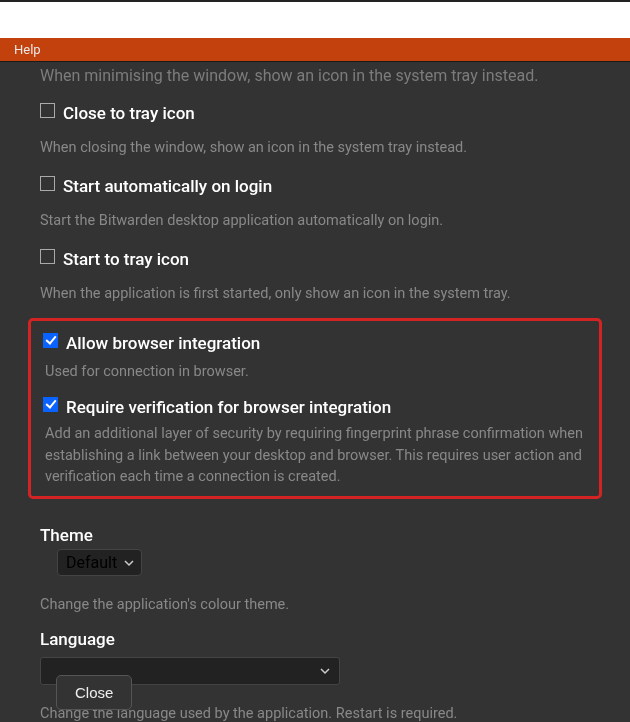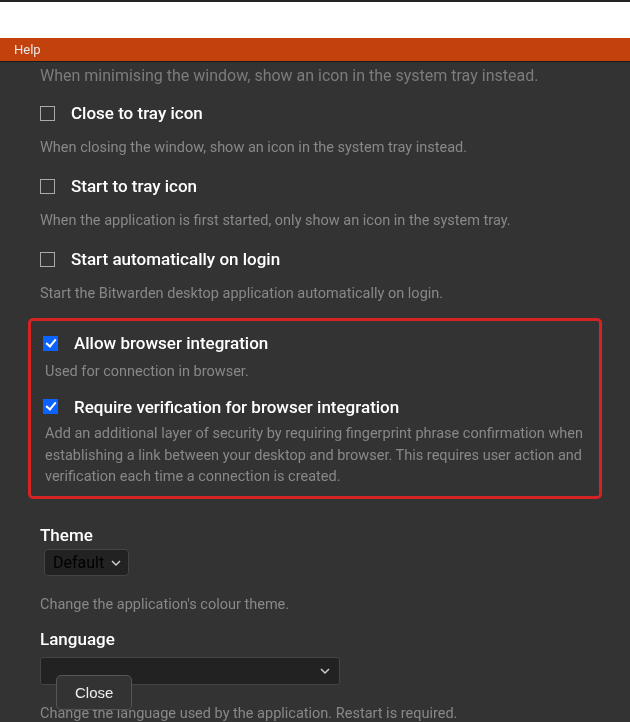--- a/index.html
+++ b/index.html
@@ -46,8 +46,7 @@
   }
   .setting-row {
     display: flex;
-    align-items: center;
-    gap: 16px;
+    gap: 8px;
   }
   .chk {
     width: 15px;

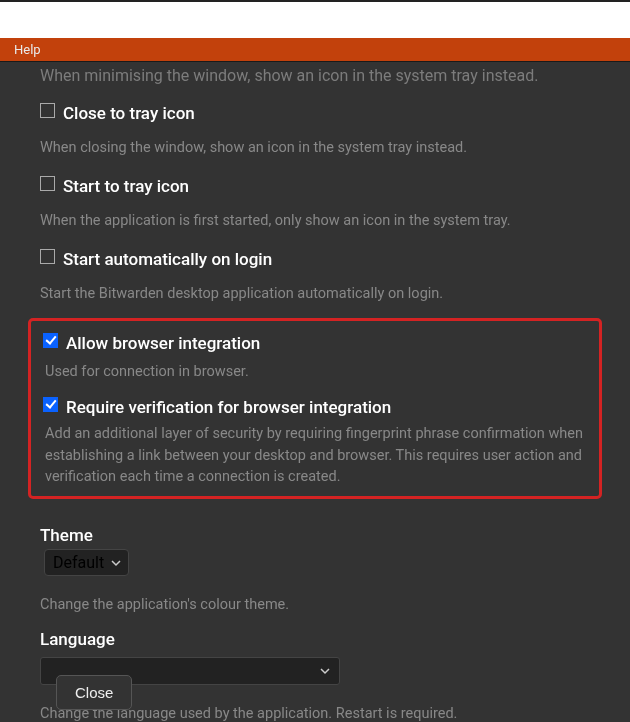--- a/index.html
+++ b/index.html
@@ -172,17 +172,17 @@
     <div class="setting">
       <div class="setting-row">
         <div class="chk"></div>
-        <div class="setting-label">Start to tray icon</div>
-      </div>
-      <div class="setting-desc">When the application is first started, only show an icon in the system tray.</div>
+        <div class="setting-label">Start automatically on login</div>
+      </div>
+      <div class="setting-desc">Start the Bitwarden desktop application automatically on login.</div>
     </div>
 
     <div class="setting">
       <div class="setting-row">
         <div class="chk"></div>
-        <div class="setting-label">Start automatically on login</div>
-      </div>
-      <div class="setting-desc">Start the Bitwarden desktop application automatically on login.</div>
+        <div class="setting-label">Start to tray icon</div>
+      </div>
+      <div class="setting-desc">When the application is first started, only show an icon in the system tray.</div>
     </div>
 
     <div class="highlight-box">

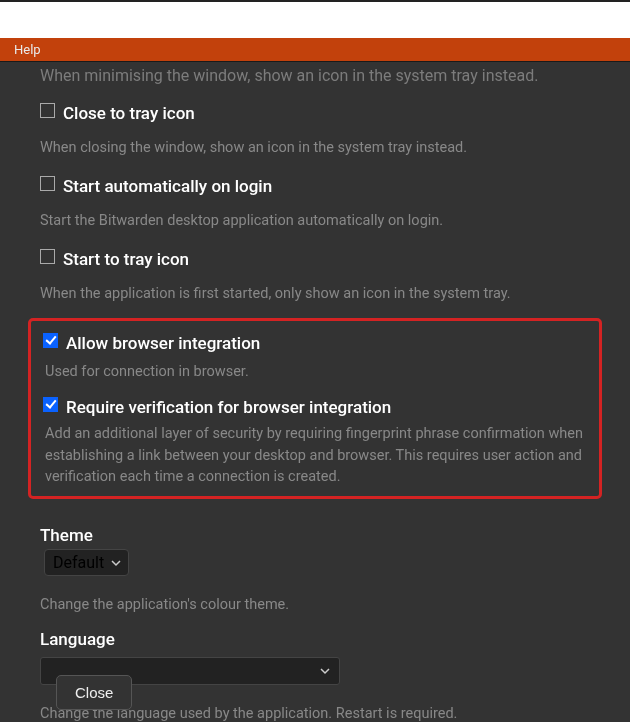--- a/index.html
+++ b/index.html
@@ -102,7 +102,7 @@
     border: 1px solid #444;
     border-radius: 4px;
     padding: 3px 6px 3px 8px;
-    margin-left: 4px;
+    margin-left: 17px;
     cursor: pointer;
   }
   .select-wrap .chev {

